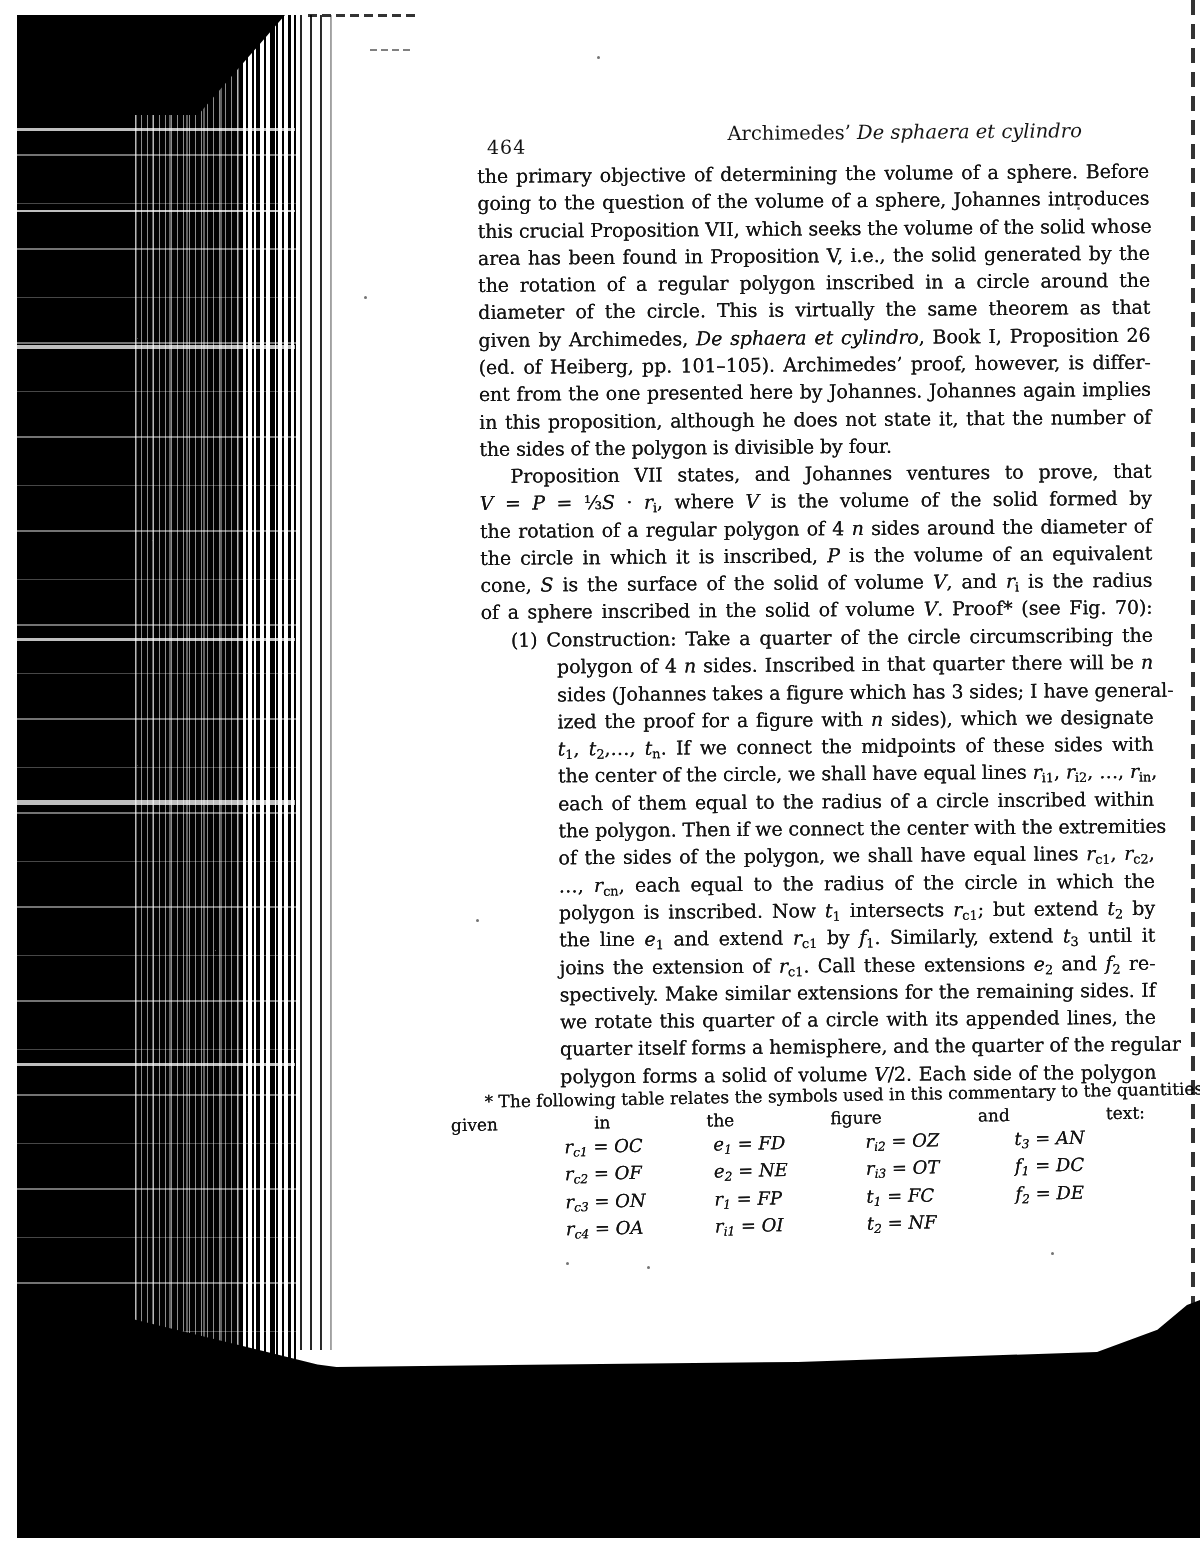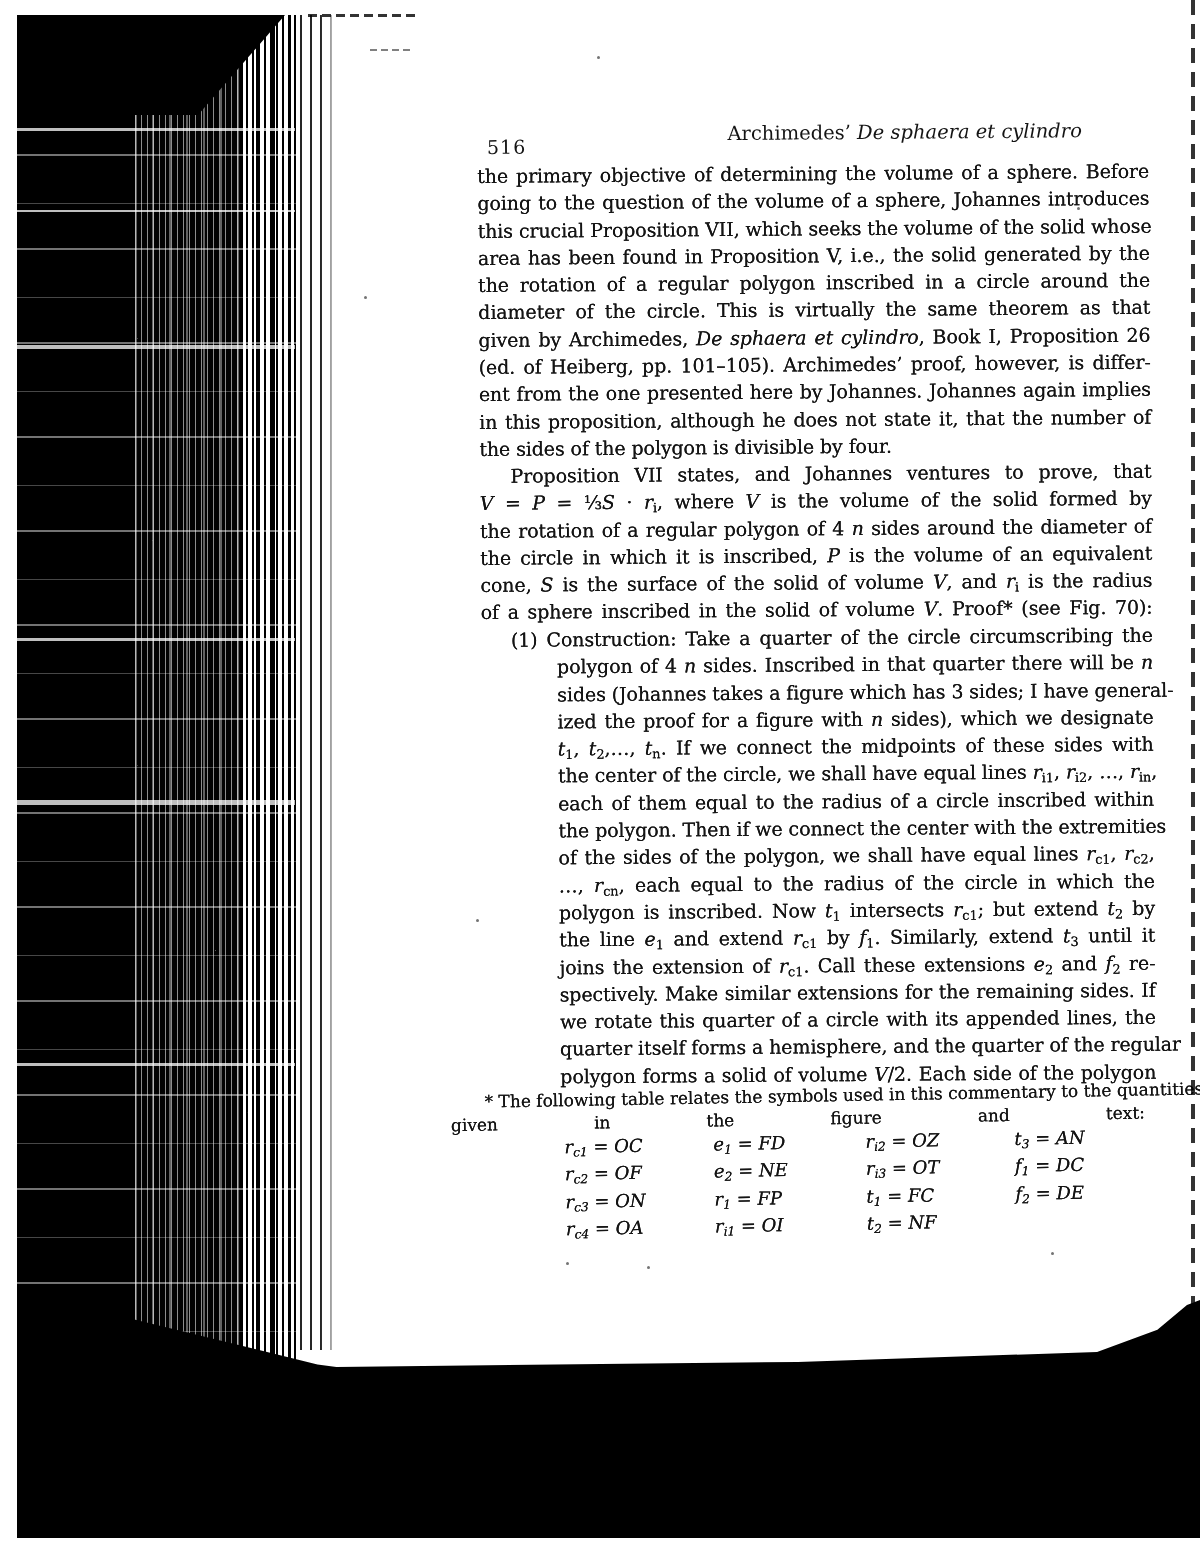--- a/index.html
+++ b/index.html
@@ -91,7 +91,7 @@
 
 <div class="text-area">
 
-  <div class="pagenum">516</div>
+  <div class="pagenum">464</div>
   <div class="running-title">Archimedes’ <i>De sphaera et cylindro</i></div>
 
   <div class="para para1">

